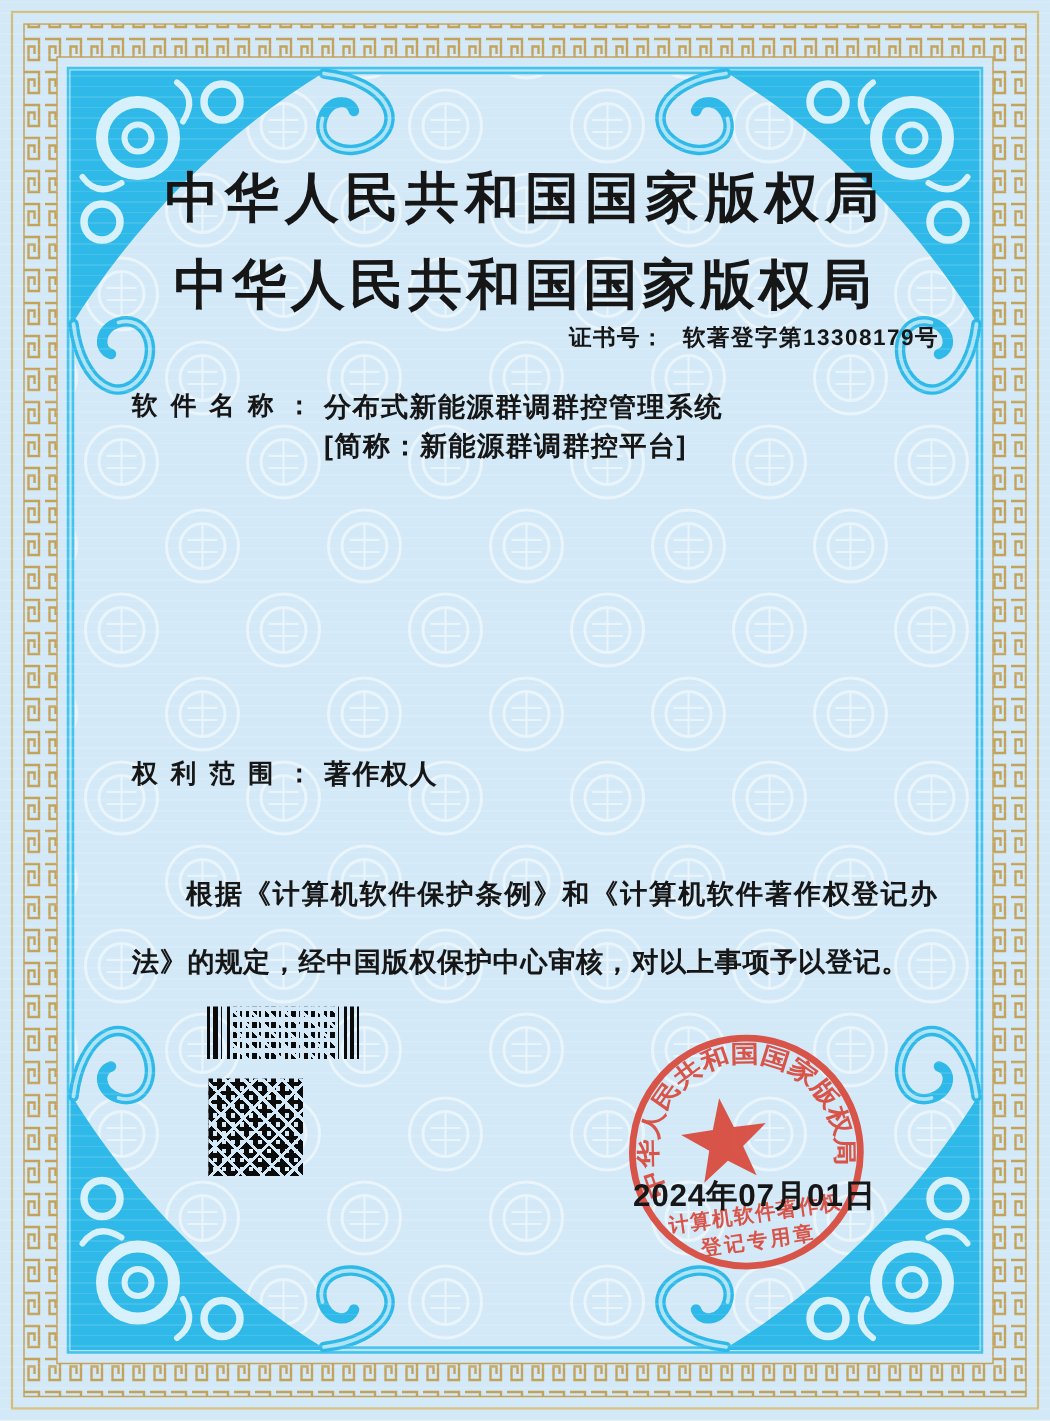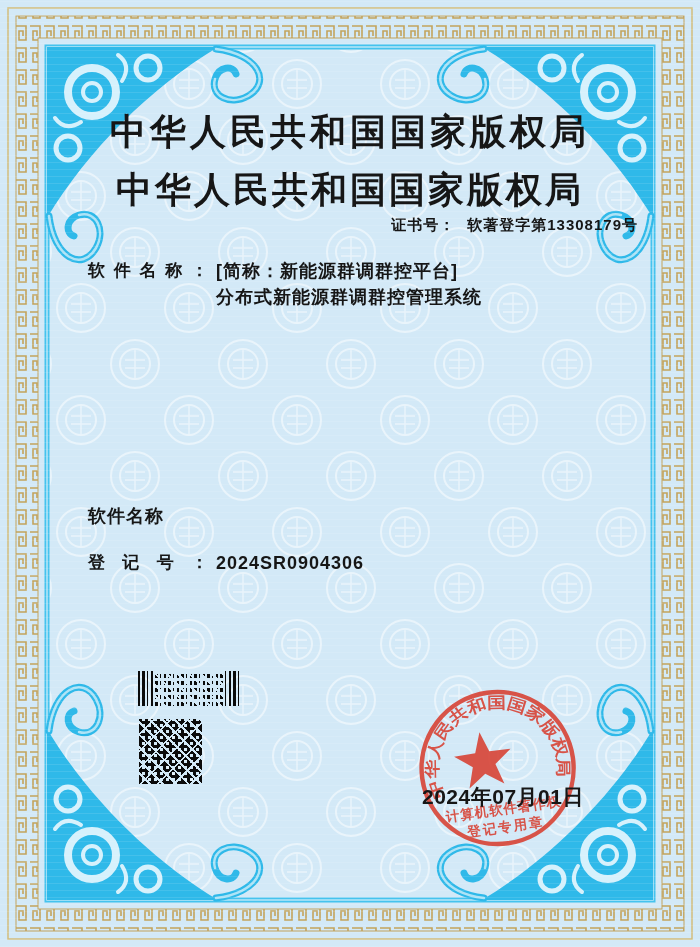--- a/index.html
+++ b/index.html
@@ -10,7 +10,7 @@
   .layer{position:absolute;z-index:3;color:#161616;font-weight:700;}
   .t1{left:0;width:700px;top:108px;text-align:center;font-size:36px;letter-spacing:4px;}
   .t2{left:0;width:700px;top:166px;text-align:center;font-size:36px;letter-spacing:3px;}
-  .certno{left:12px;top:216px;width:626px;text-align:right;font-size:15px;letter-spacing:1px;}
+  .certno{left:0;top:216px;width:626px;text-align:right;font-size:15px;letter-spacing:1px;}
   .certno .cl{margin-right:12px;}
   .frow{left:88px;width:545px;display:flex;align-items:flex-start;}
   .flabel{flex:0 0 120px;width:120px;margin-right:8px;font-size:17px;line-height:26px;

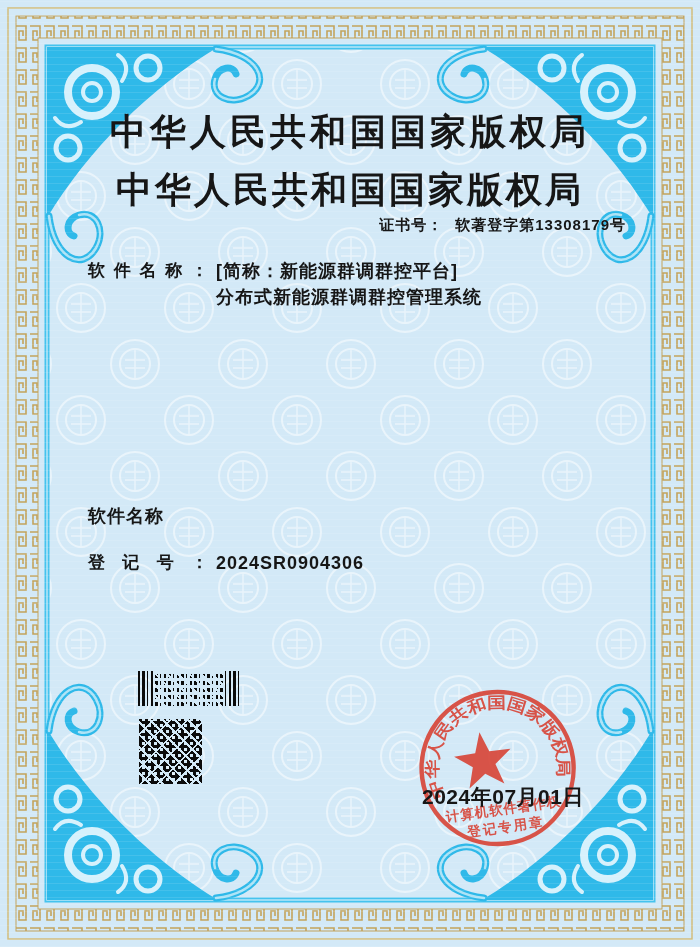--- a/index.html
+++ b/index.html
@@ -107,8 +107,8 @@
   <div class="layer frow" style="top:258px">
     <span class="flabel">软件名称：</span>
     <div class="fval">
+      <div>分布式新能源群调群控管理系统</div>
       <div>[简称：新能源群调群控平台]</div>
-      <div>分布式新能源群调群控管理系统</div>
     </div>
   </div>
 

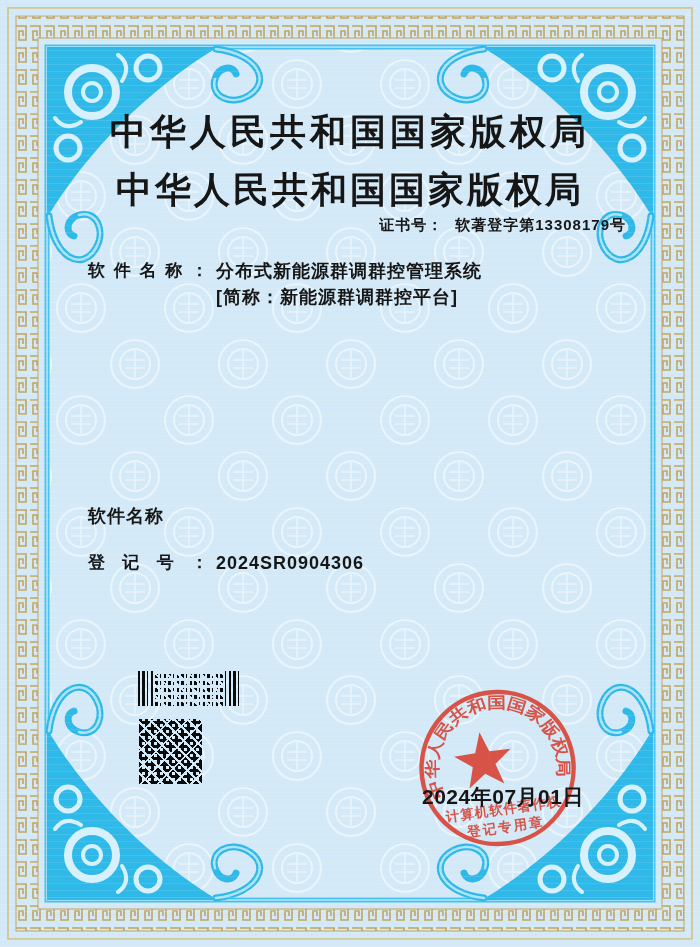--- a/index.html
+++ b/index.html
@@ -117,6 +117,7 @@
 
 
   <div class="layer frow" style="top:503px">
+    <span class="flabel">权利范围：</span>
     <div class="fval">软件名称</div>
   </div>
 

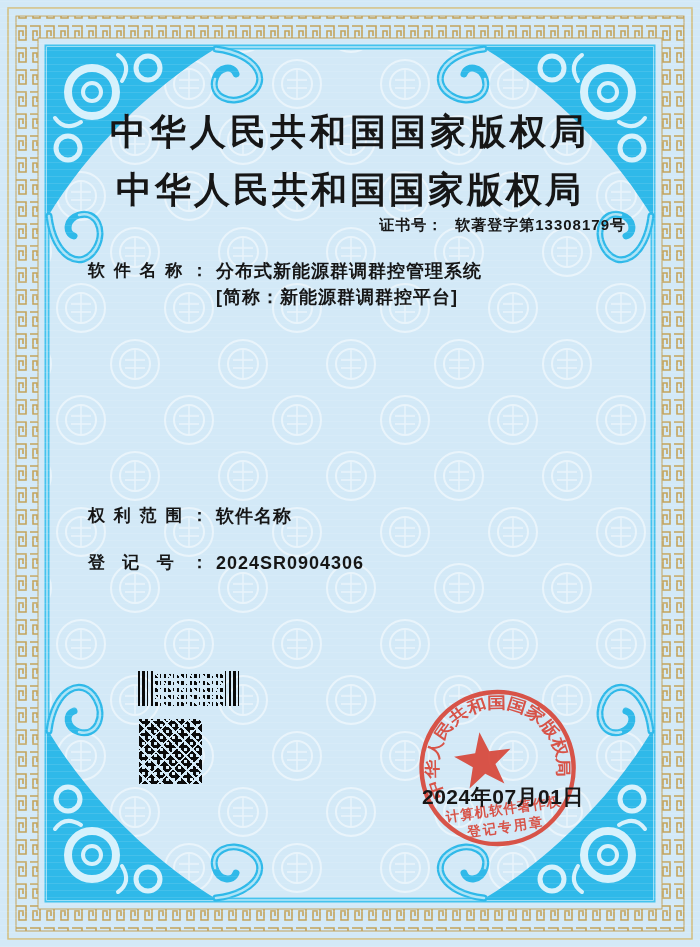--- a/index.html
+++ b/index.html
@@ -118,7 +118,7 @@
 
   <div class="layer frow" style="top:503px">
     <span class="flabel">权利范围：</span>
-    <div class="fval">软件名称</div>
+    <div class="fval">著作权人</div>
   </div>
 
   <div class="layer frow" style="top:550px">

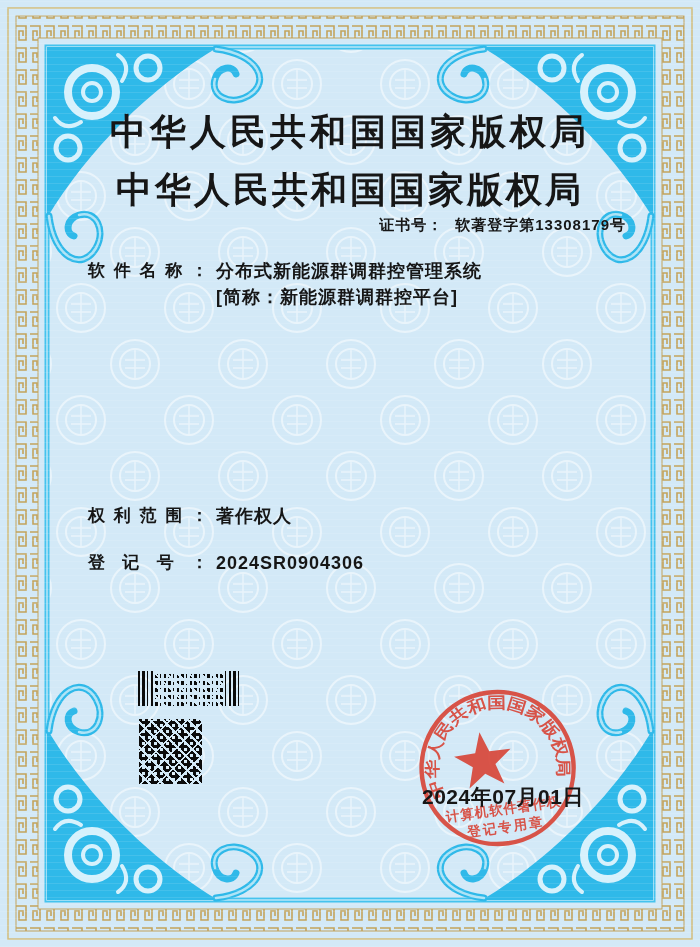--- a/index.html
+++ b/index.html
@@ -121,10 +121,6 @@
     <div class="fval">著作权人</div>
   </div>
 
-  <div class="layer frow" style="top:550px">
-    <span class="flabel">登记号：</span>
-    <div class="fval">2024SR0904306</div>
-  </div>
 
 
   <div class="layer bc1">

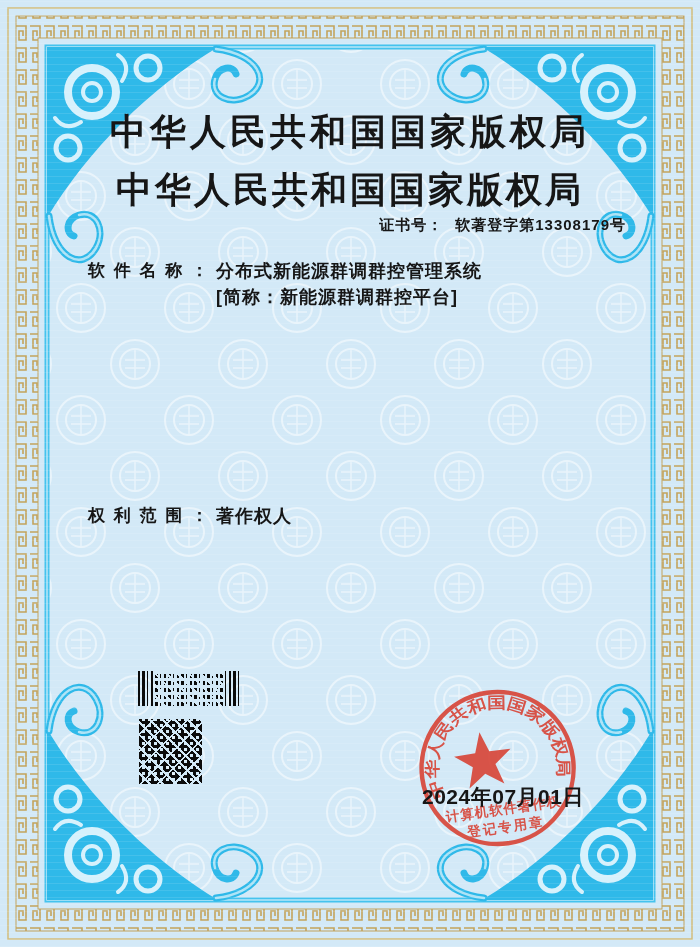--- a/index.html
+++ b/index.html
@@ -122,6 +122,7 @@
   </div>
 
 
+  <div class="layer statement">根据《计算机软件保护条例》和《计算机软件著作权登记办法》的规定，经中国版权保护中心审核，对以上事项予以登记。</div>
 
   <div class="layer bc1">
       <div class="noise"></div>

